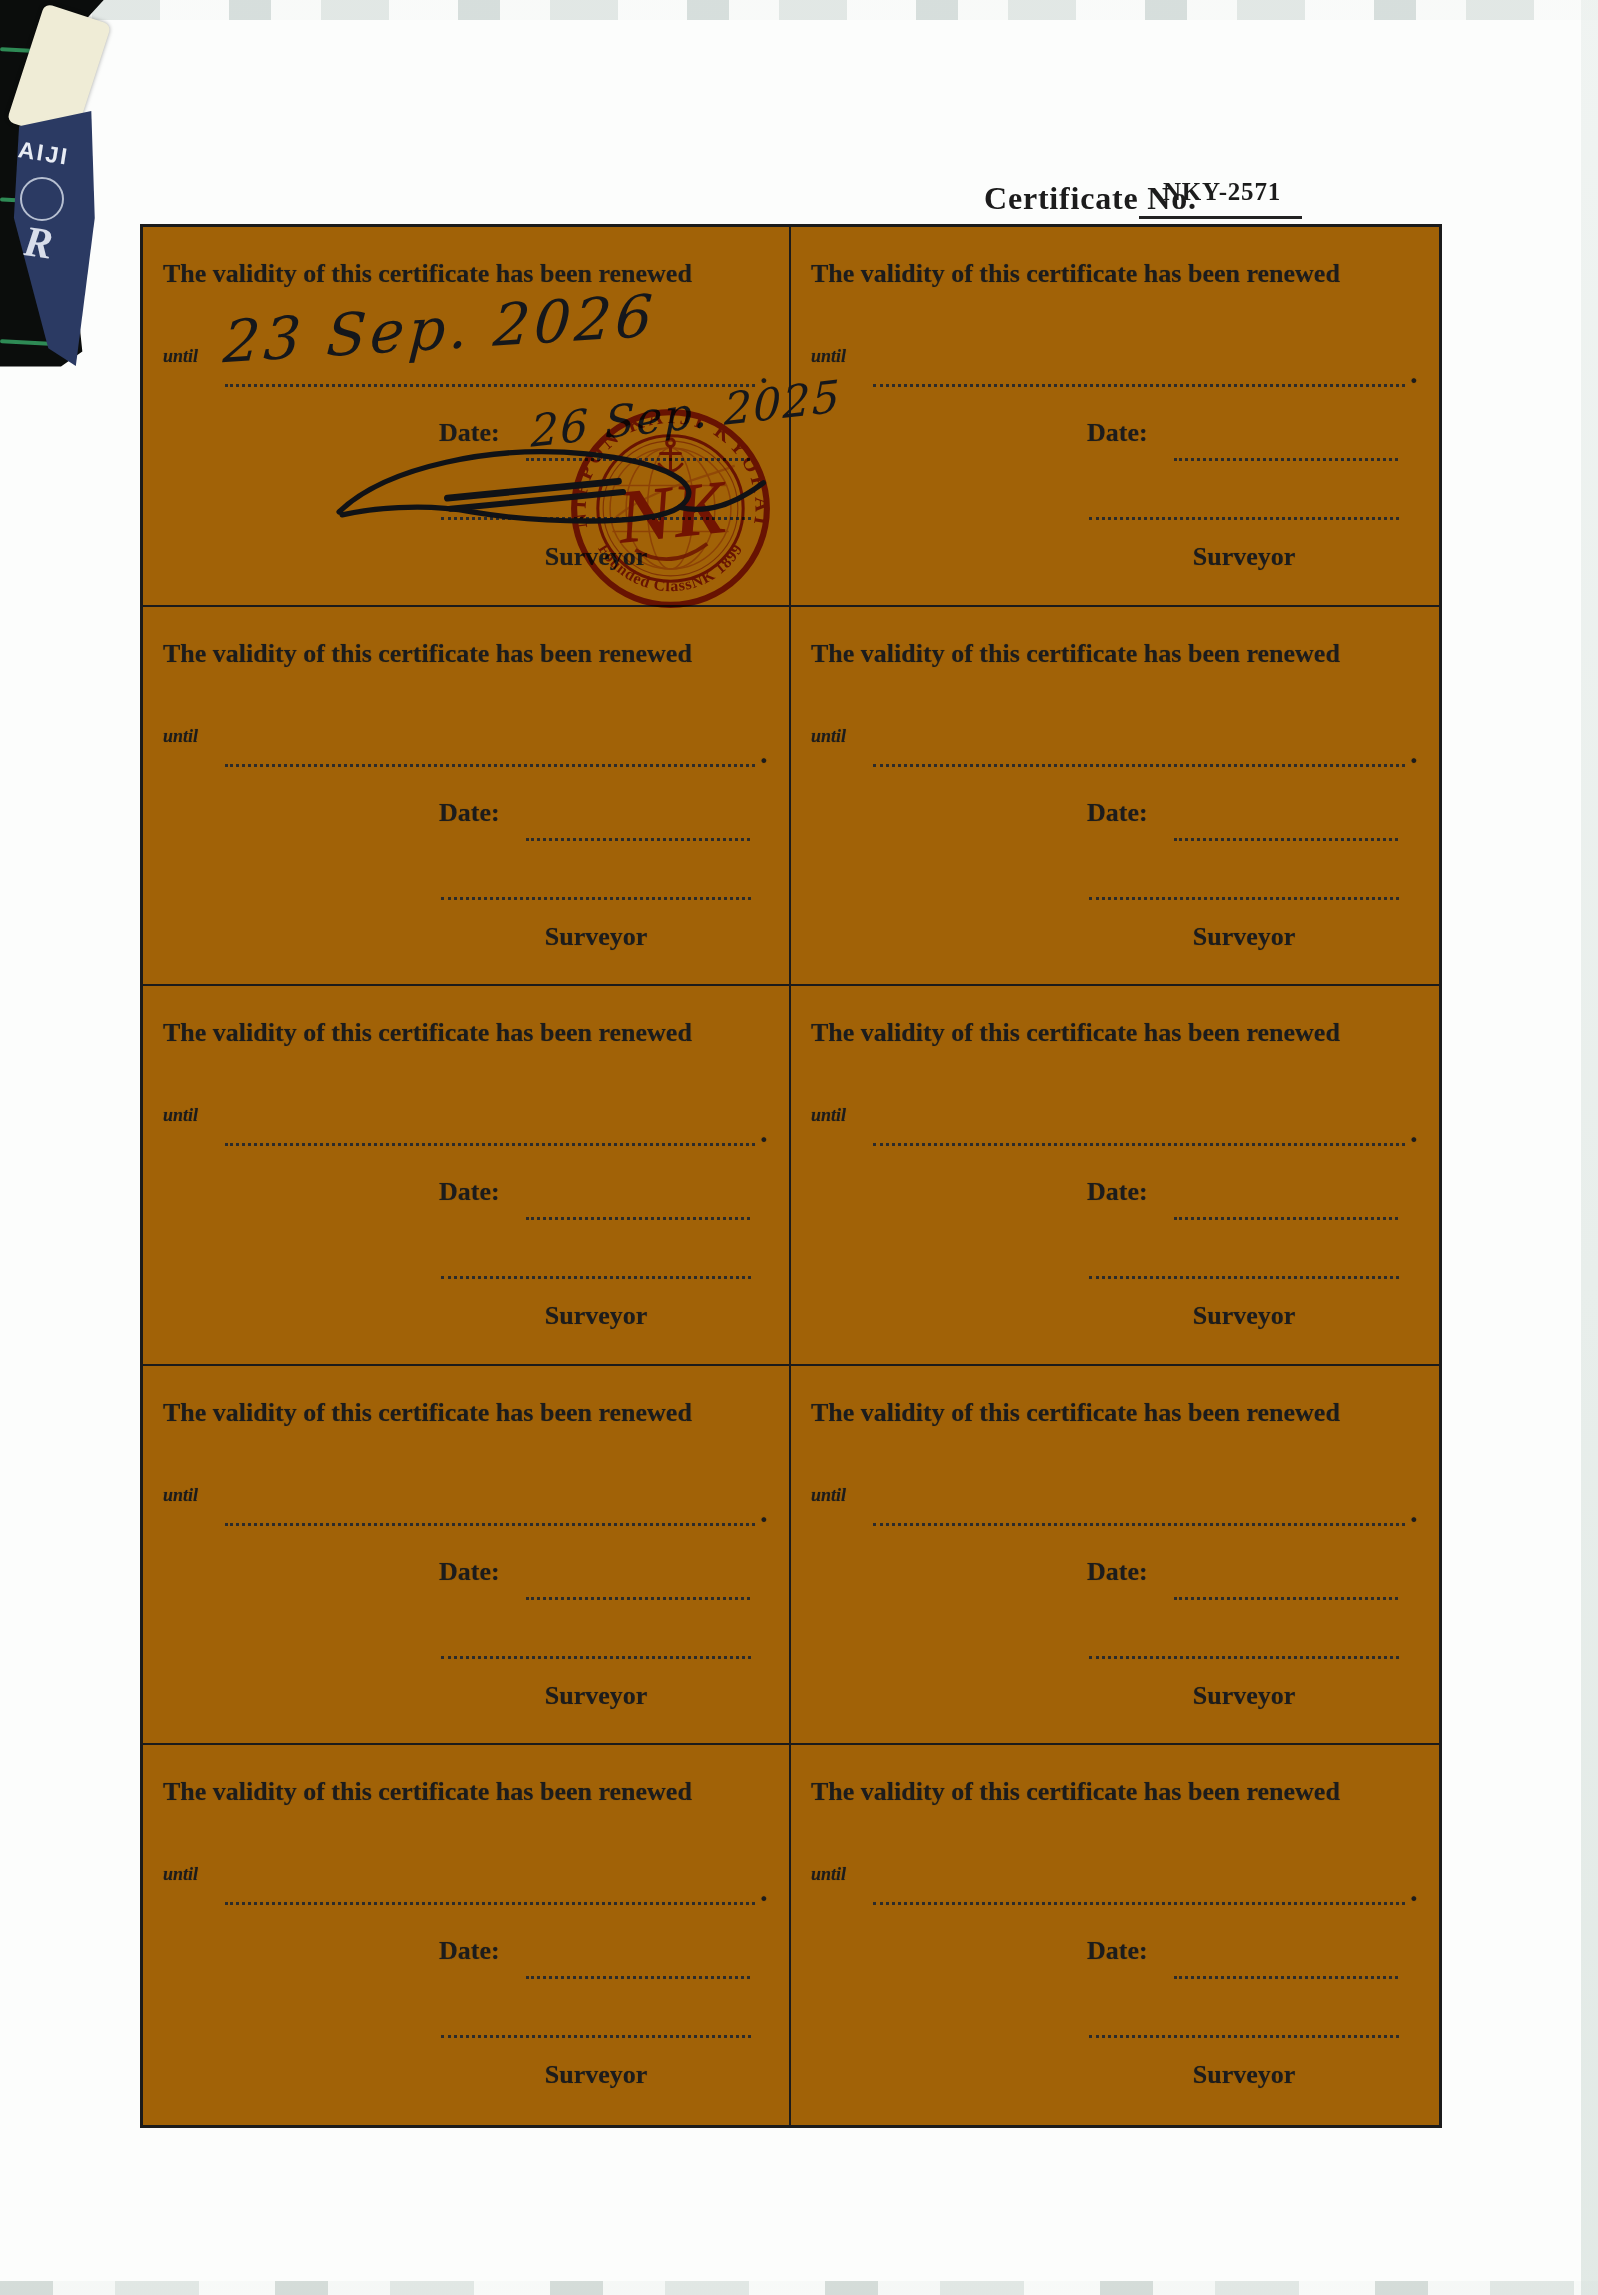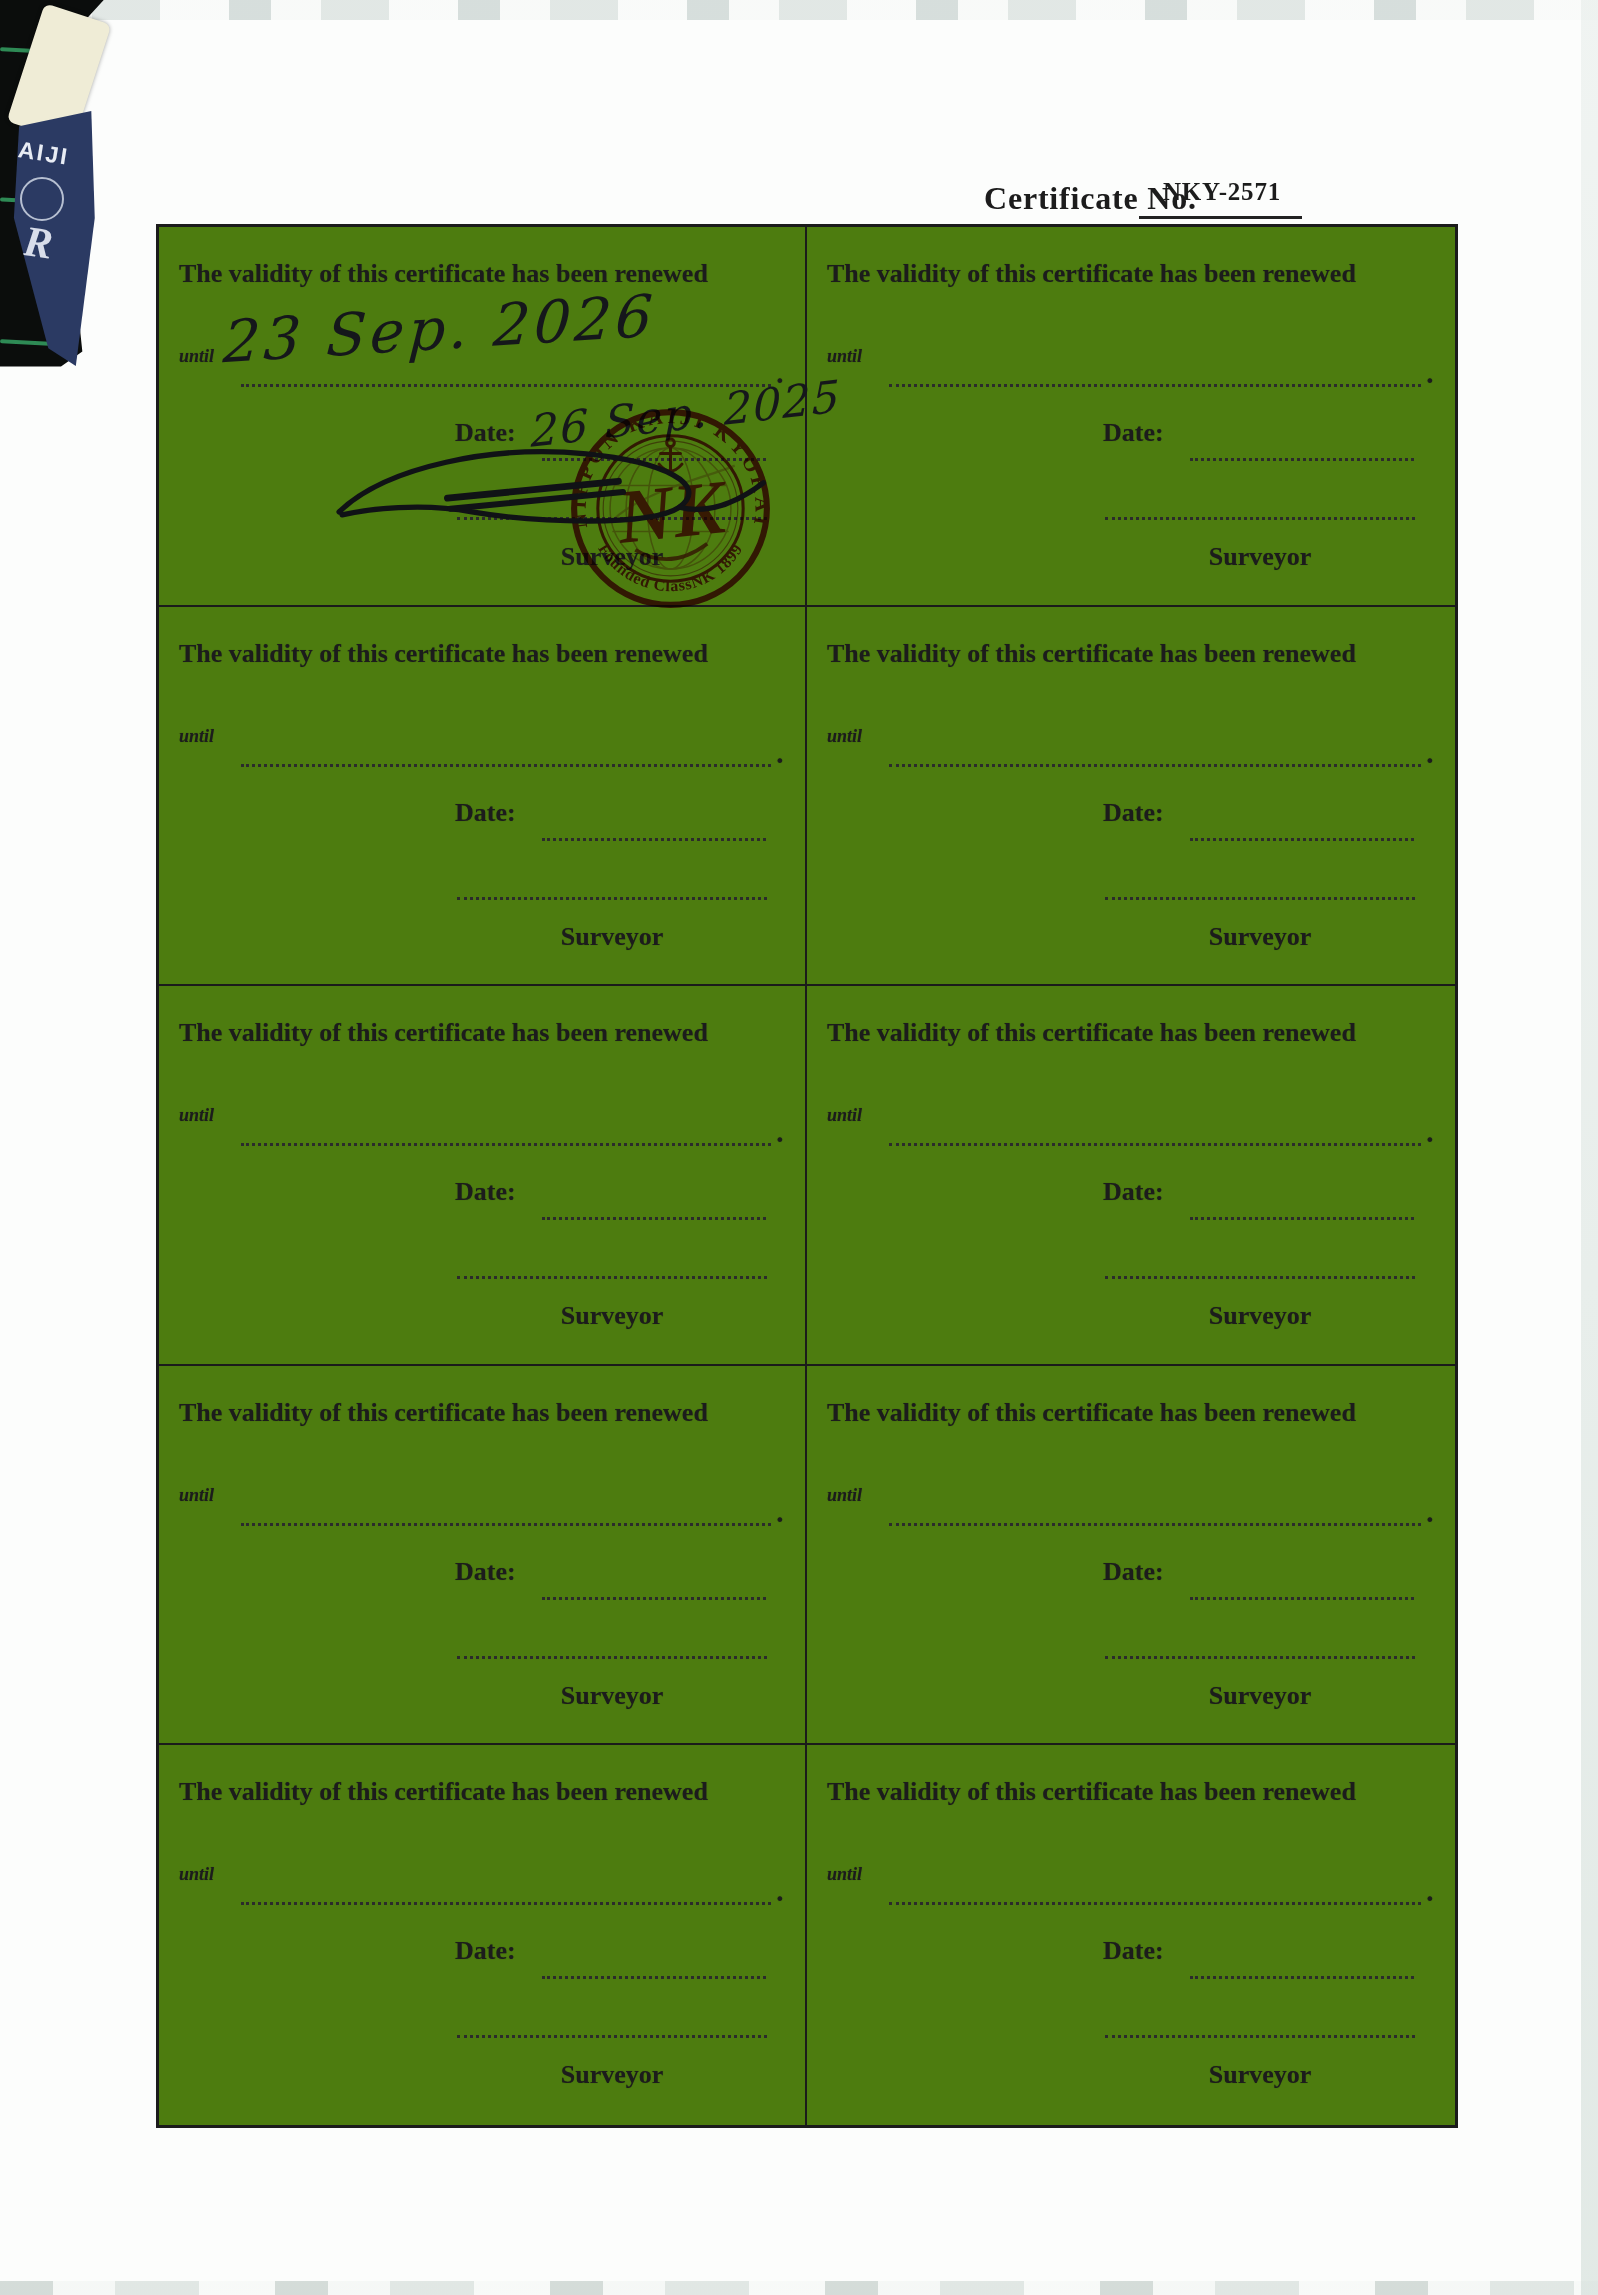--- a/index.html
+++ b/index.html
@@ -75,8 +75,8 @@
   }
   
   .grid{
-    position:absolute;left:156px;top:224px;width:1296px;height:1898px;
-    border:3.1px solid #1b1b1b;background:#4d7c0f;
+    position:absolute;left:140px;top:224px;width:1296px;height:1898px;
+    border:3.1px solid #1b1b1b;background:#a16207;
     display:grid;grid-template-columns:1fr 1fr;grid-template-rows:repeat(5,1fr);
   }
   .cell{position:relative;border-right:2.3px solid #1b1b1b;border-bottom:2.3px solid #1b1b1b;}

